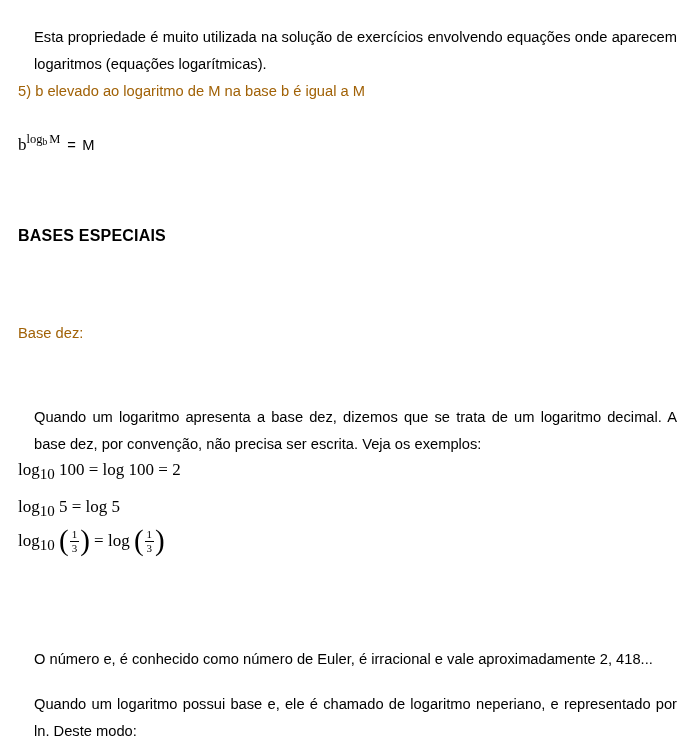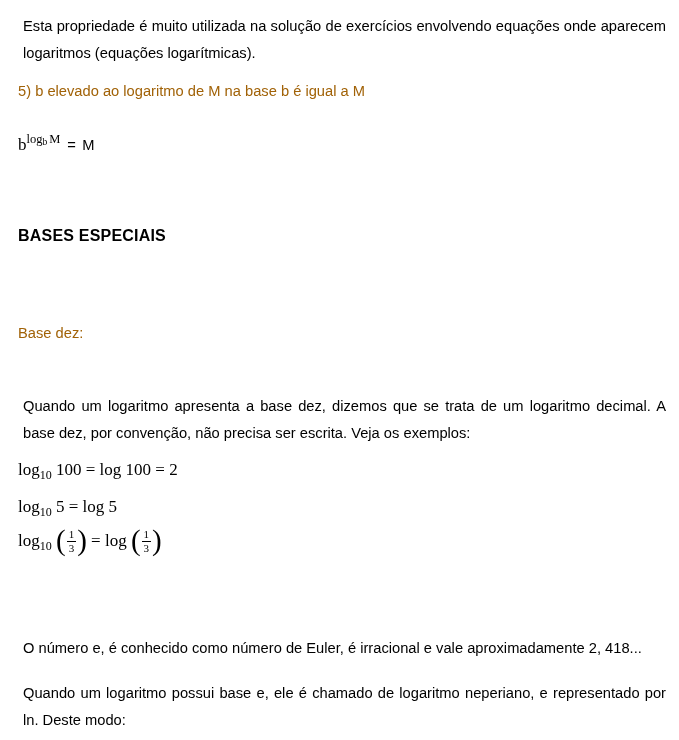--- a/index.html
+++ b/index.html
@@ -14,7 +14,7 @@
   .page { position: absolute; inset: 0; background: #ffffff; }
   .blk { position: absolute; left: 18px; width: 643px; }
   .body-text {
-    margin: 5px;
+    margin: 16px;
     font-size: 14.7px;
     line-height: 26.5px;
     text-align: justify;

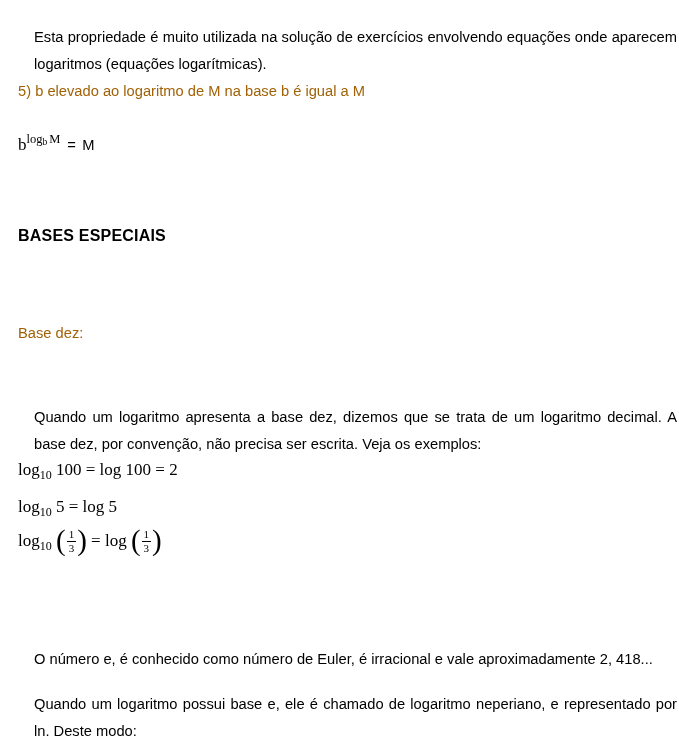--- a/index.html
+++ b/index.html
@@ -47,7 +47,7 @@
   .msup-subsub { font-size: 9.5px; vertical-align: -2px; }
   .msup-arg { margin-left: 2px; }
   
-  .msub { font-size: 12px; vertical-align: -3.5px; margin-top: 18px; }
+  .msub { font-size: 15px; vertical-align: -3.5px; margin-top: 18px; }
   
   .eqsans { font-family: "Liberation Sans", sans-serif; font-size: 14.7px; margin-left: 7px; }
   

